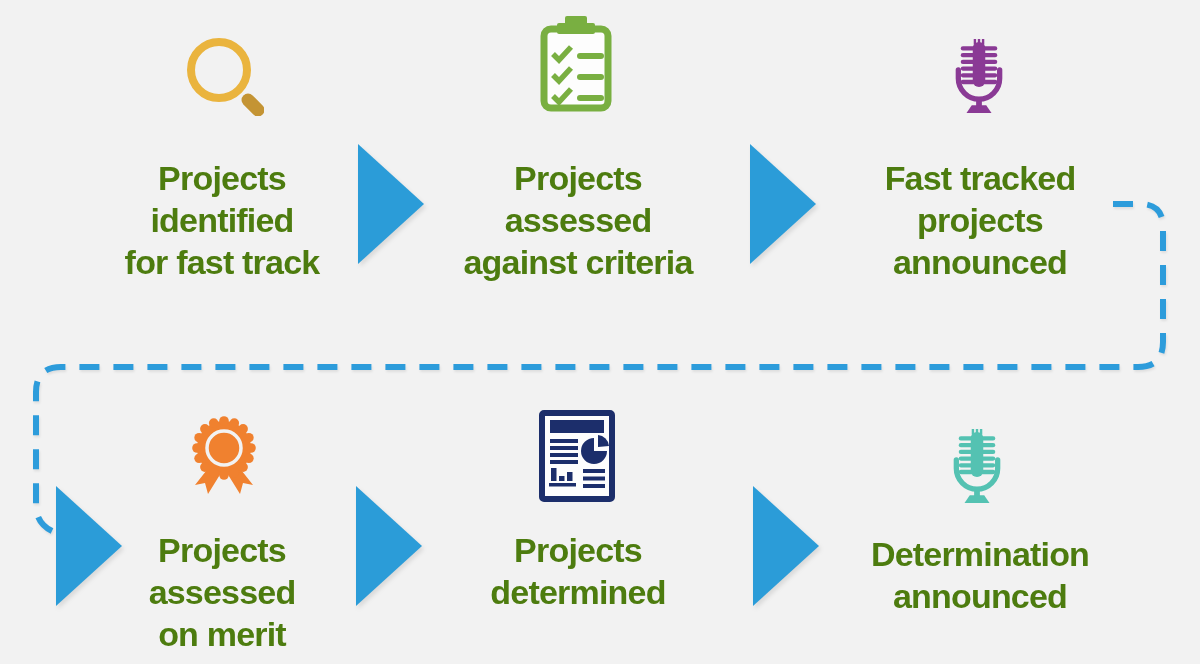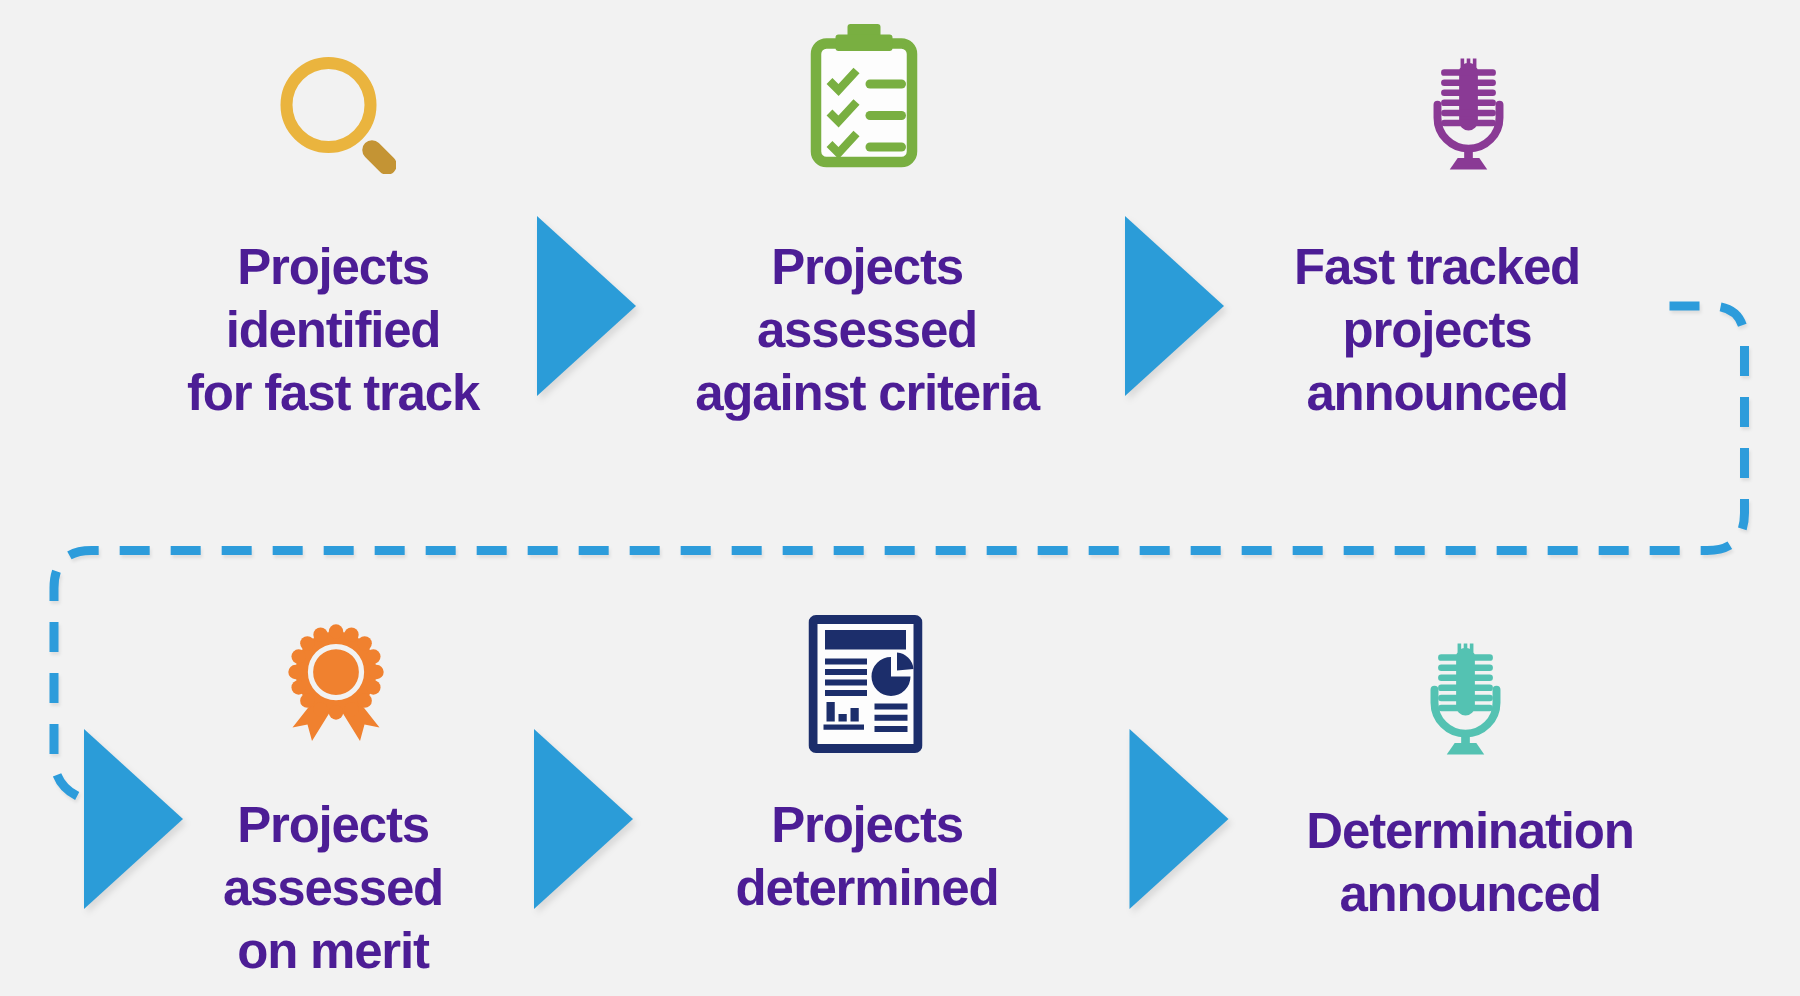--- a/index.html
+++ b/index.html
@@ -19,7 +19,7 @@
     font-size: 34px;
     line-height: 42px;
     letter-spacing: -0.8px;
-    color: #4c1d95;
+    color: #4d7c0f;
     white-space: pre-line;
   }
   .arrow {

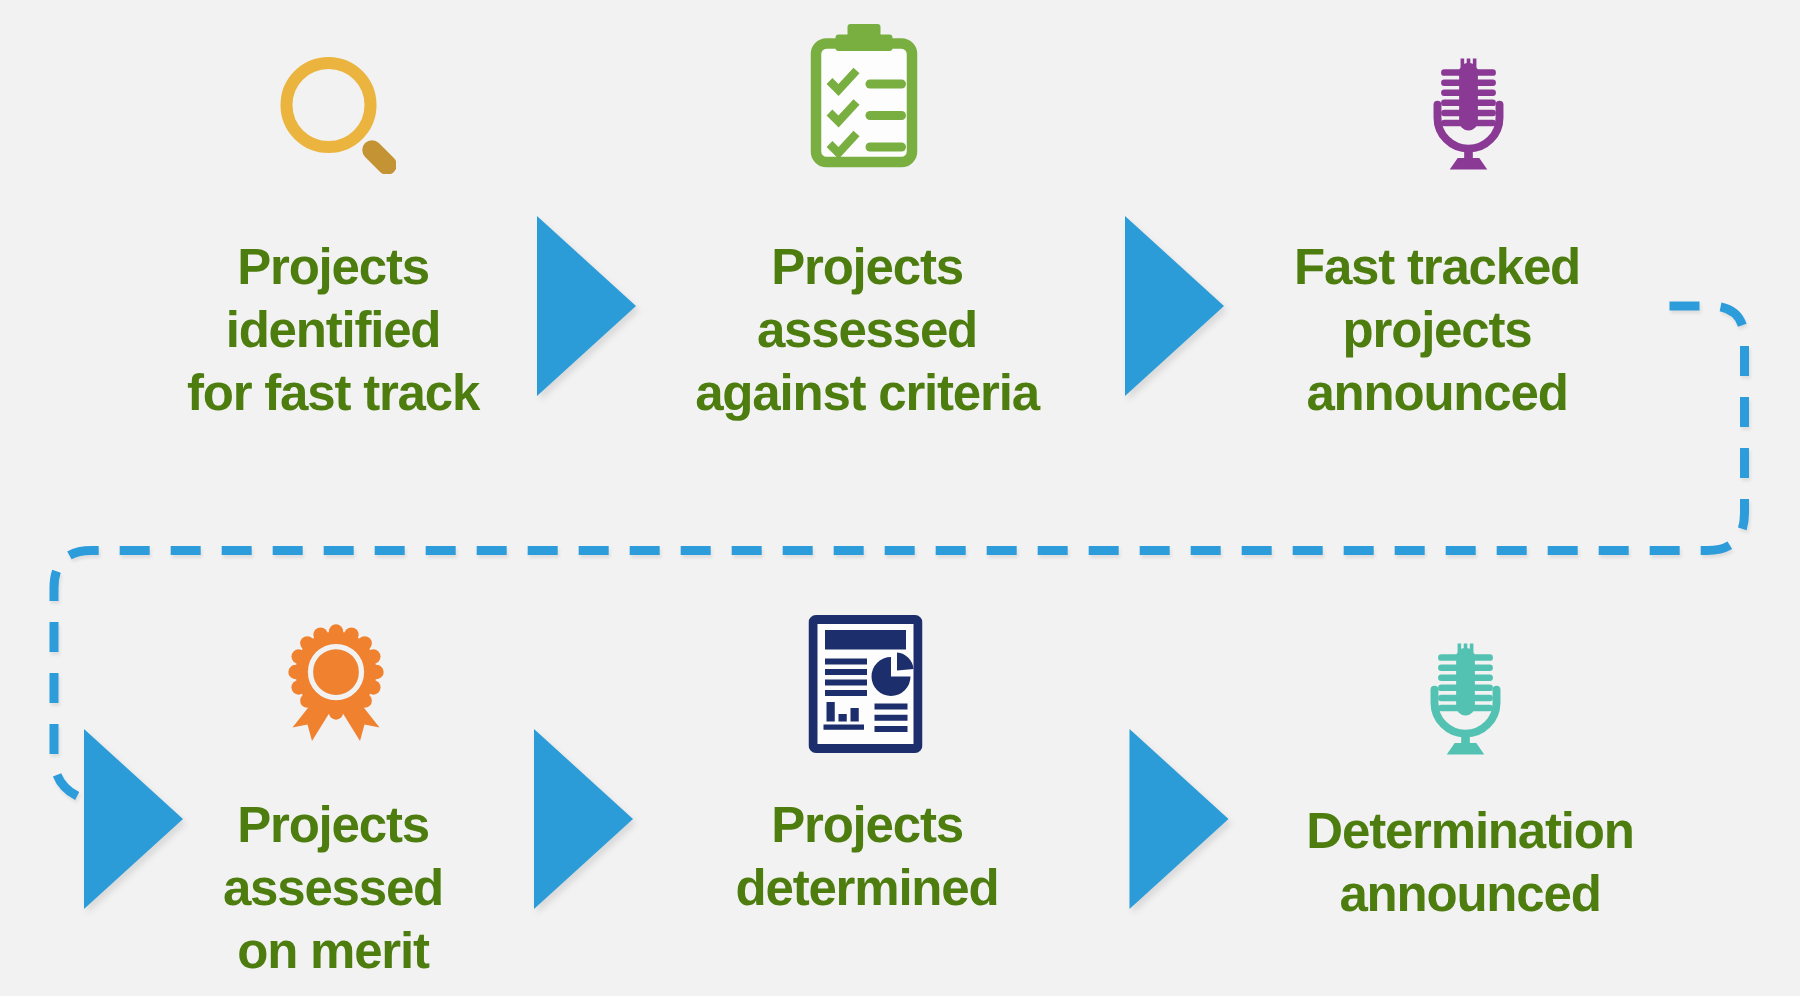--- a/index.html
+++ b/index.html
@@ -90,7 +90,7 @@
     </g>
     <path d="M4.5 32 L4.5 41 A21.5 21.5 0 0 0 47.5 41 L47.5 32" fill="none" stroke="currentColor" stroke-width="5.5" stroke-linecap="round"></path>
   </svg>
-  <div class="label" style="left:788px;top:157px">Fast tracked
+  <div class="label" style="left:810px;top:157px">Fast tracked
 projects
 announced</div>
 

